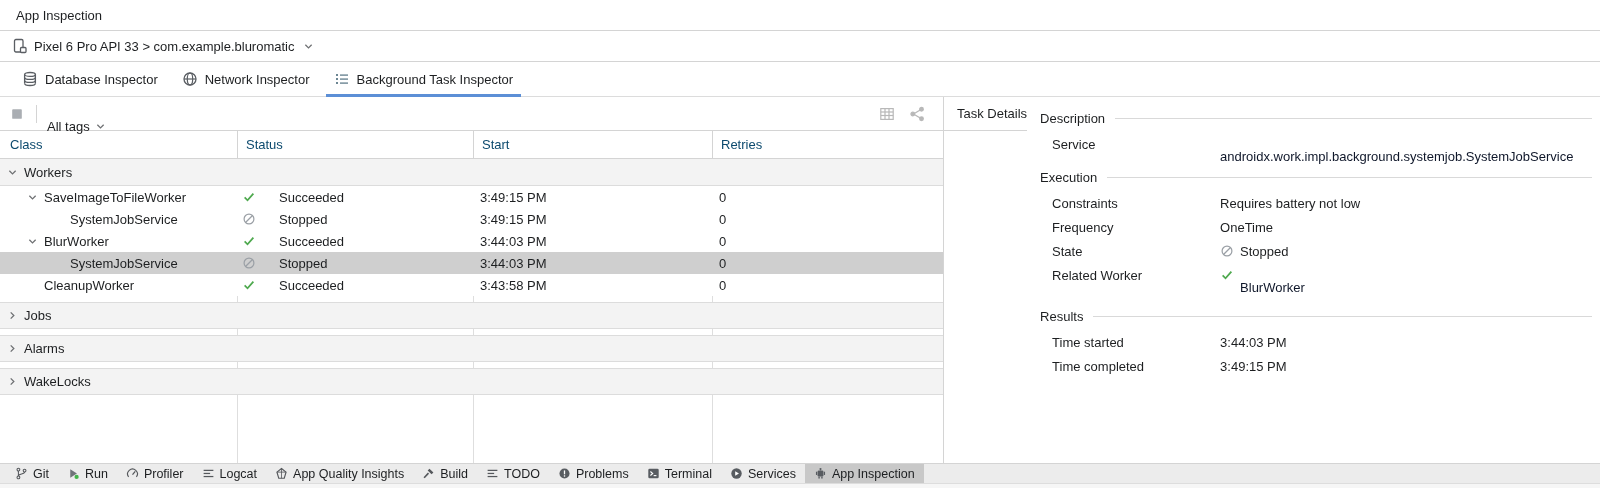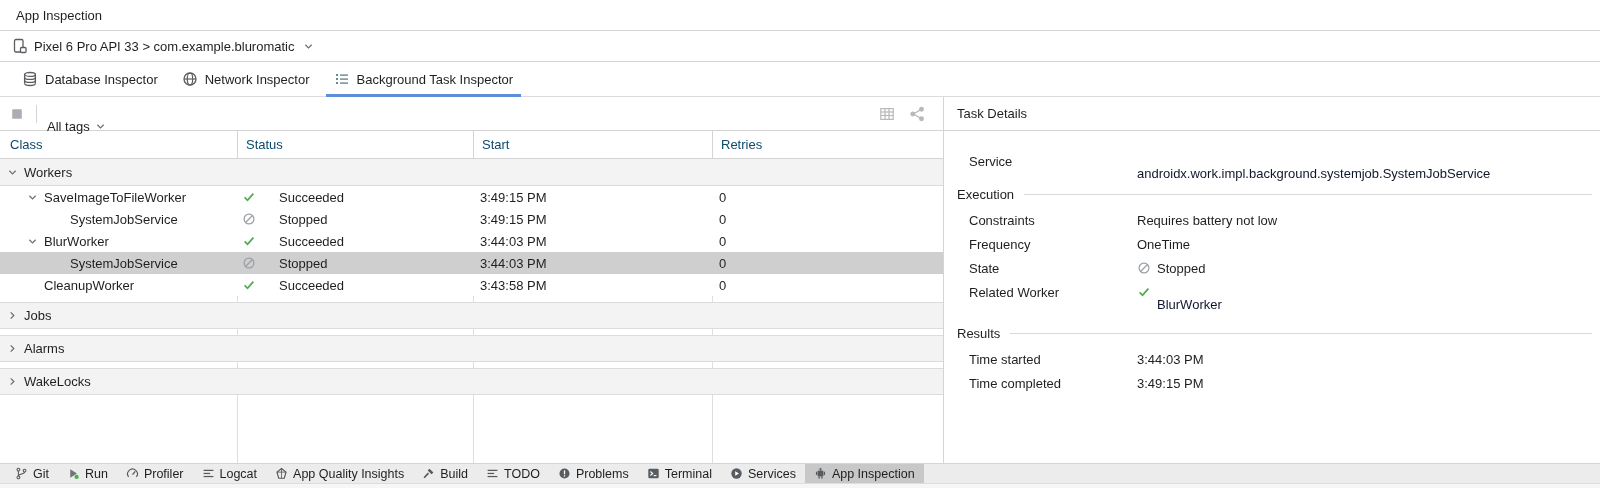--- a/index.html
+++ b/index.html
@@ -20,7 +20,7 @@
 
   .main { display:flex; height:366px; }
   .leftpane { width:944px; border-right:1px solid #d4d4d4; display:flex; flex-direction:column; background:#fff; }
-  .rightpane { flex:1; display:flex; flex-direction:column; background:#fff; overflow:hidden; }
+  .rightpane { flex:1; display:flex; background:#fff; overflow:hidden; }
 
   .lefttoolbar { height:34px; display:flex; align-items:center; border-bottom:1px solid #d4d4d4; padding:0 10px; }
   .tb-sep { width:1px; height:18px; background:#d4d4d4; margin:0 10px 0 12px; }

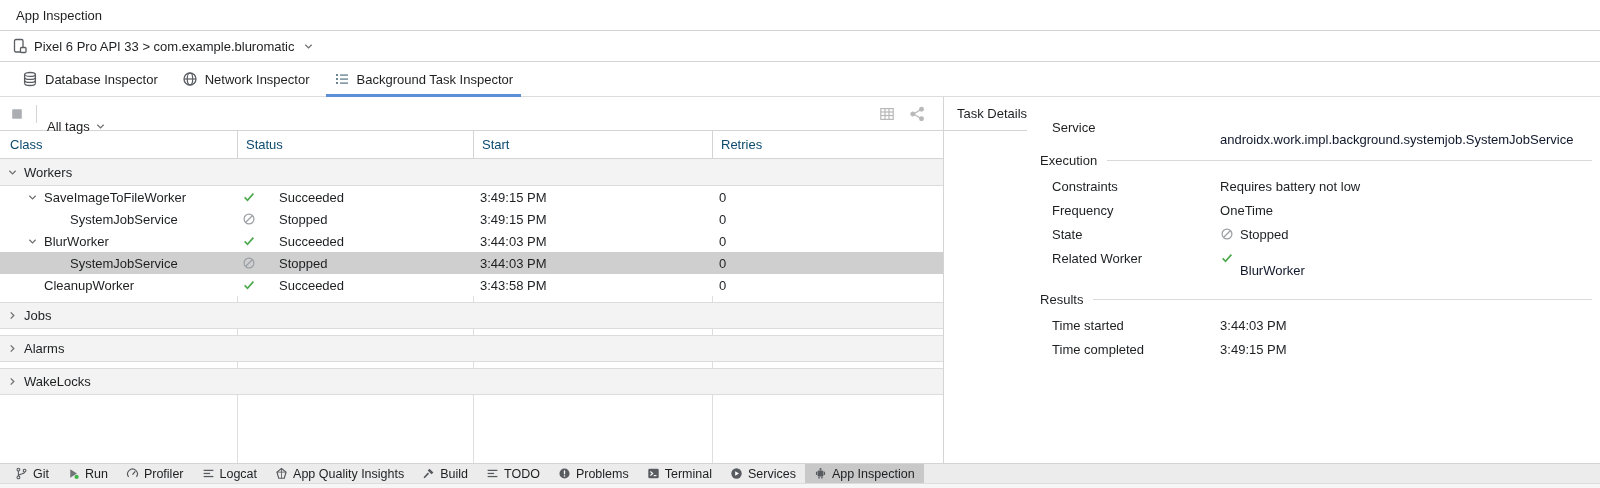--- a/index.html
+++ b/index.html
@@ -381,6 +381,10 @@
       <span>Task Details</span>
     </div>
     <div class="td-body">
+      <div class="section-h first">
+        <span>Description</span>
+        <span class="rule"></span>
+      </div>
       <div class="drow firstrow">
         <span class="dlabel">Service</span>
         <span class="dval">

